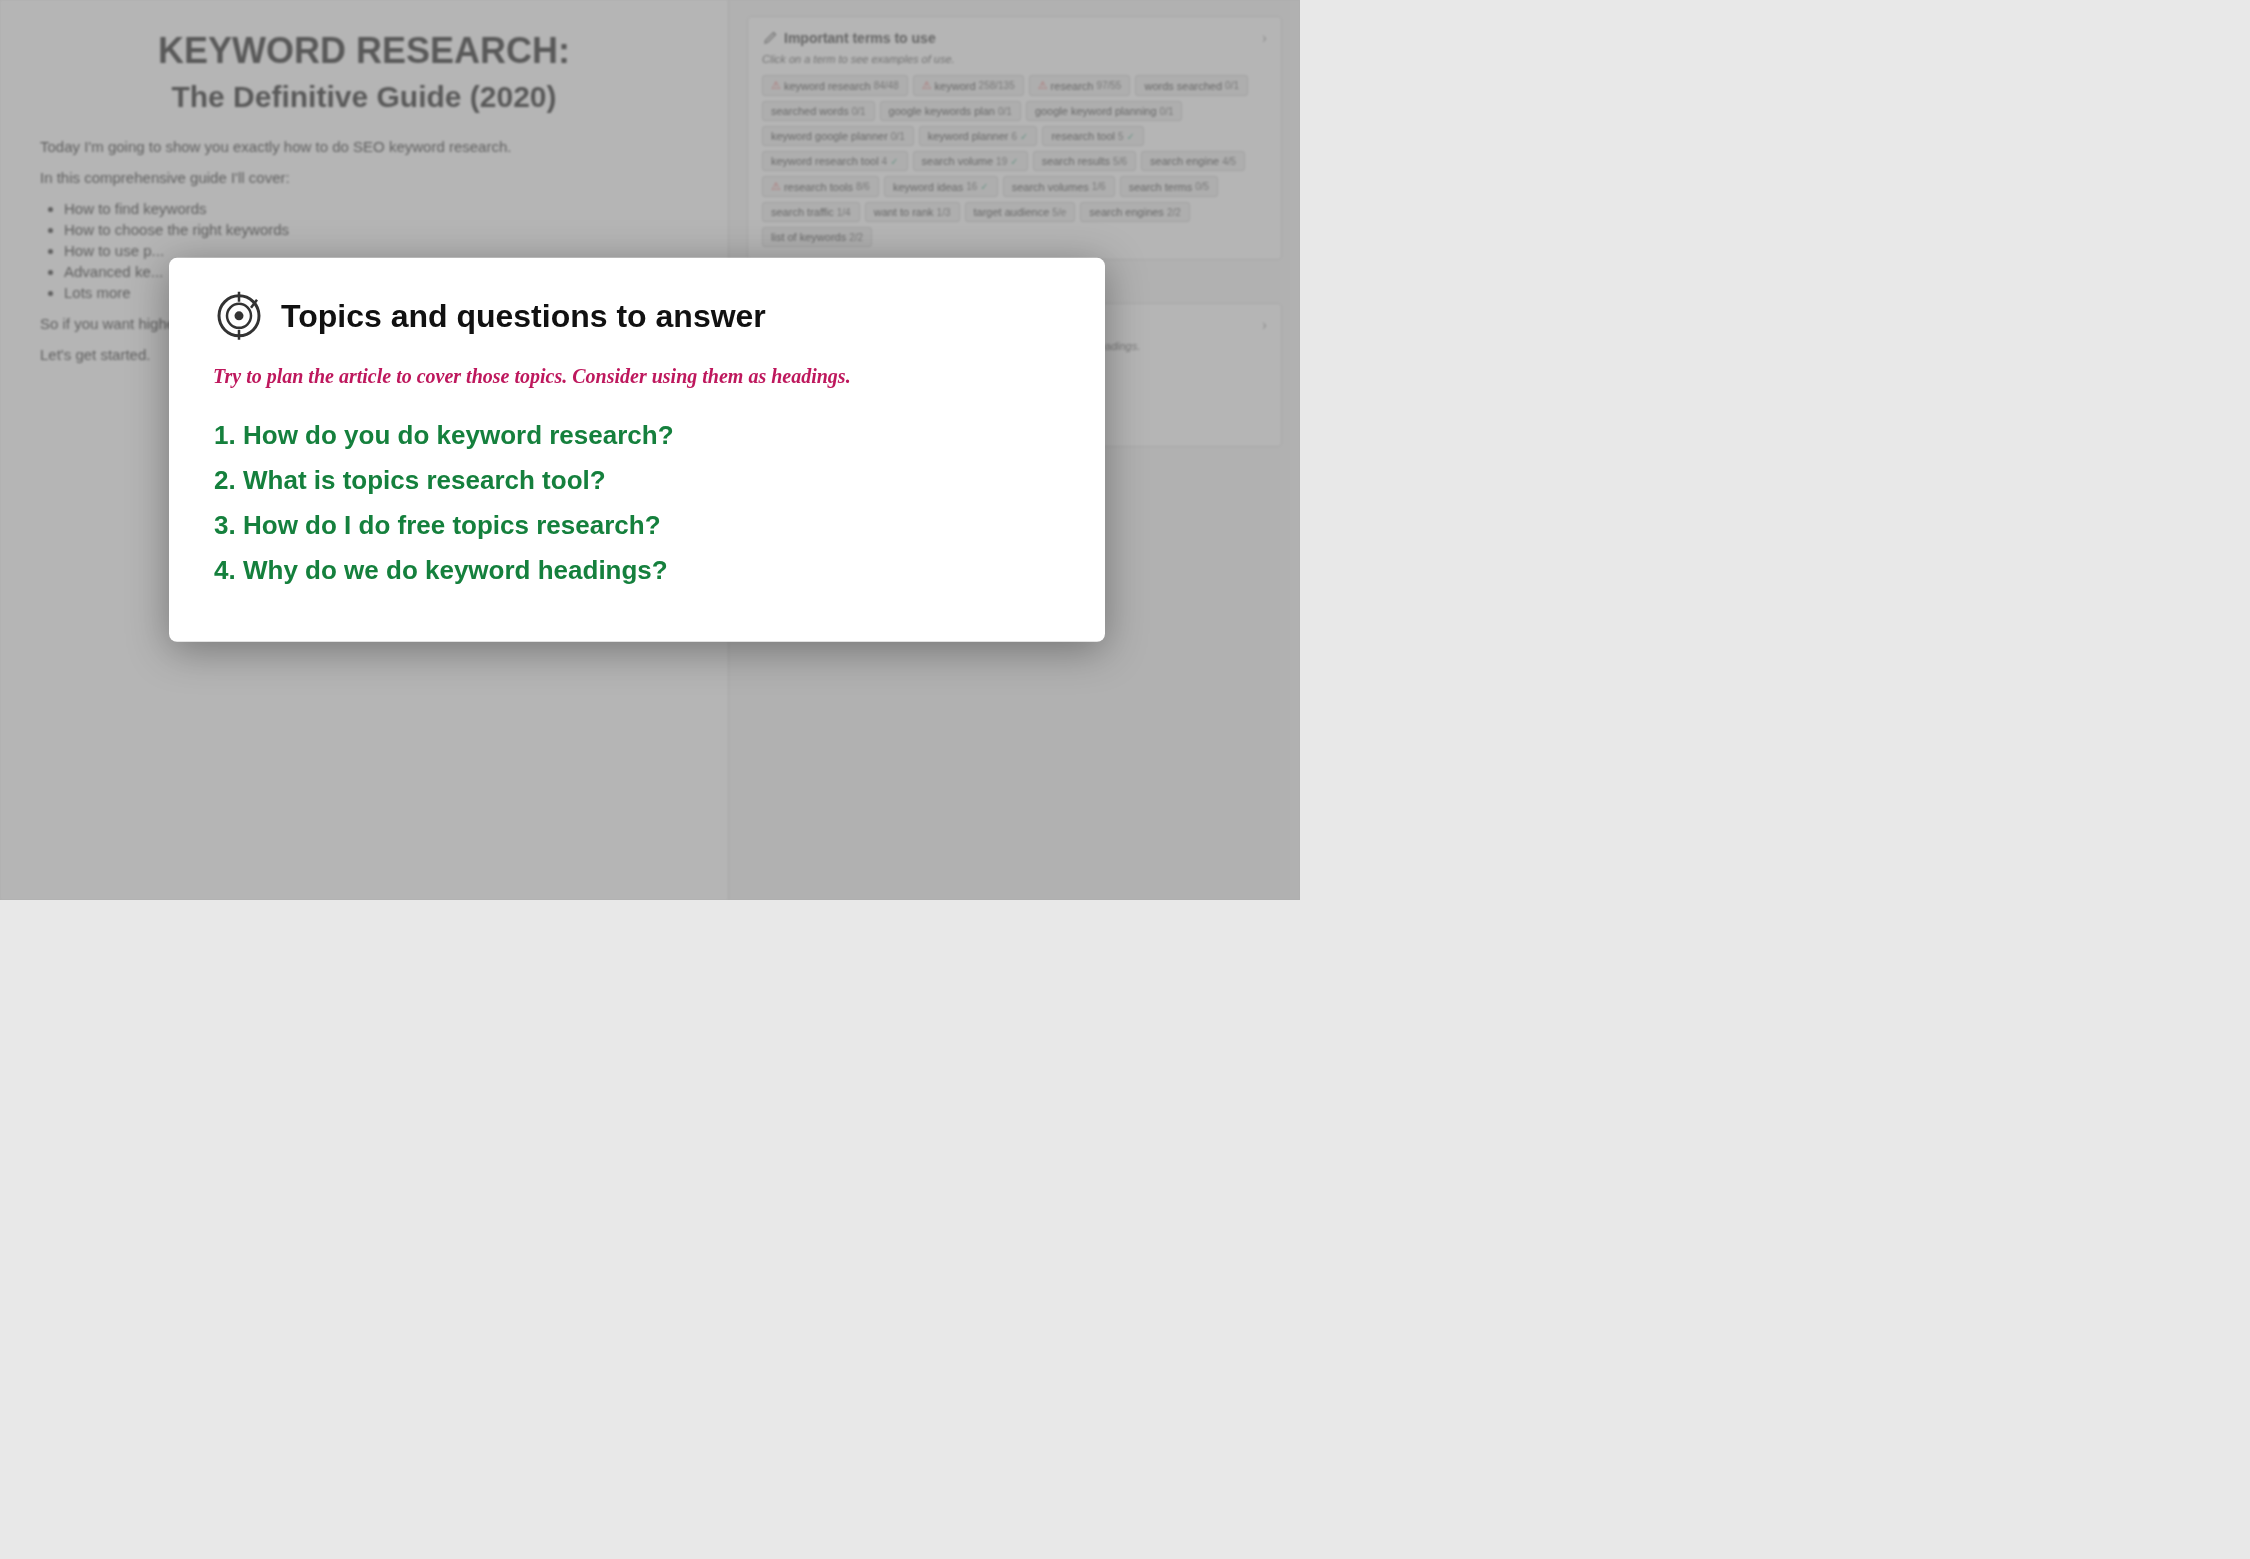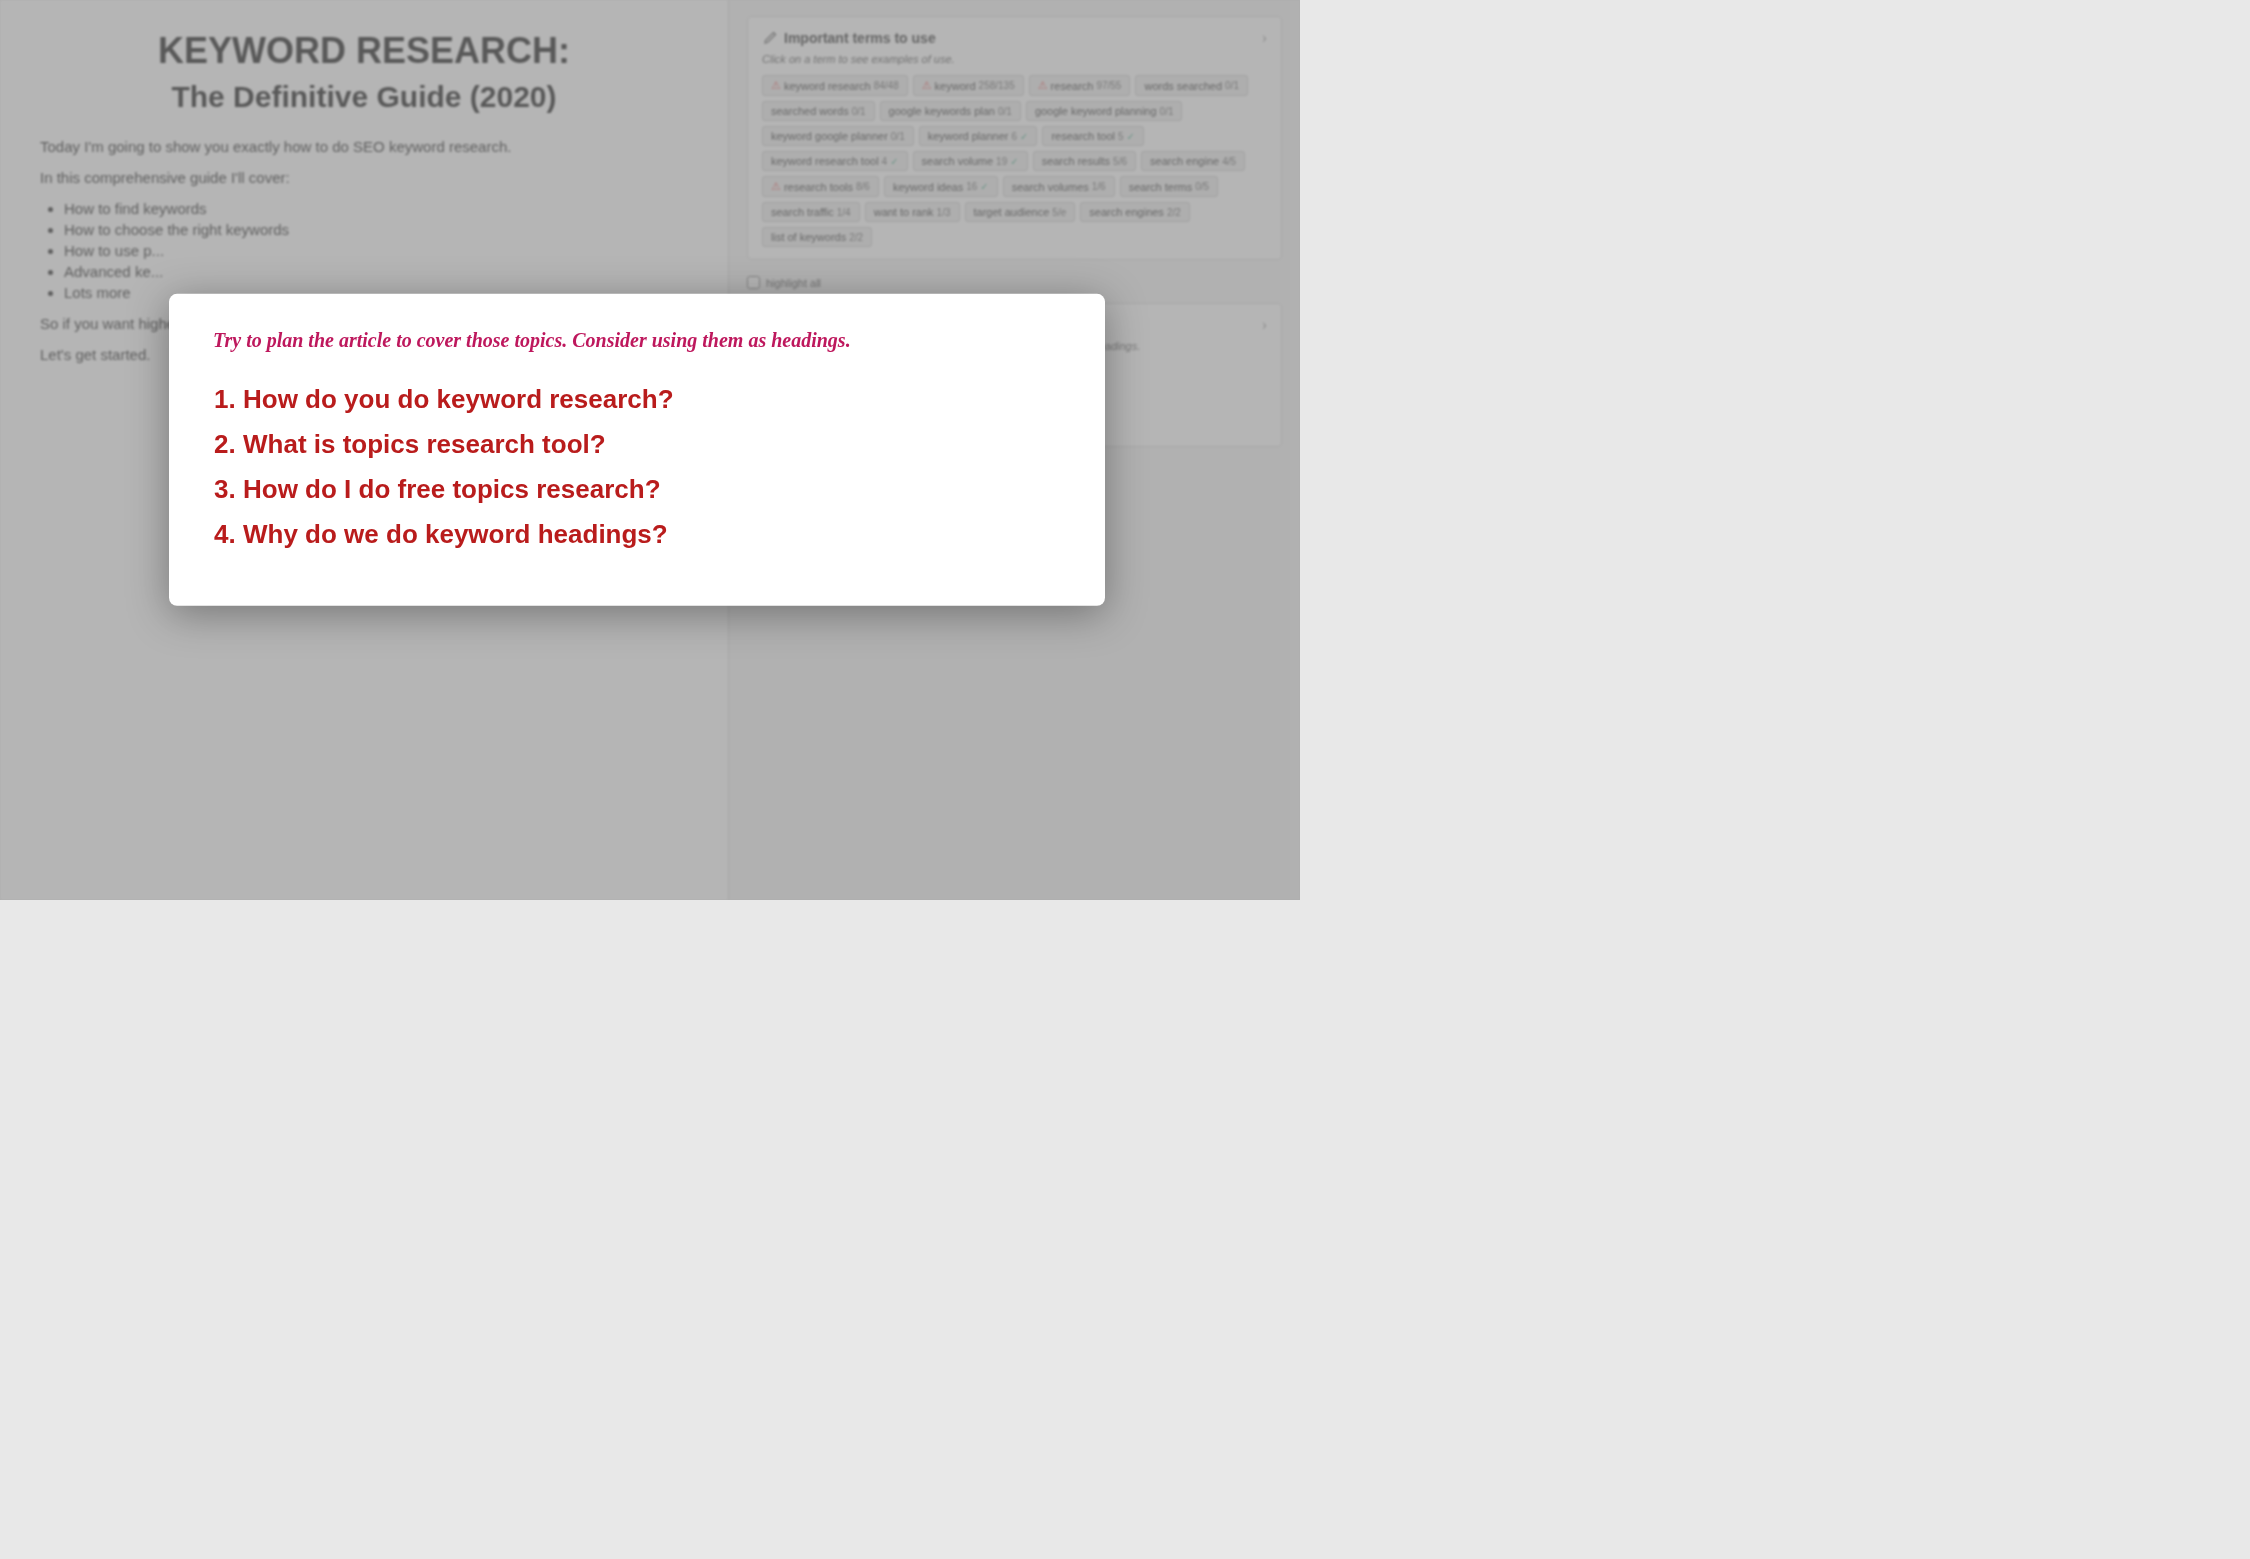--- a/index.html
+++ b/index.html
@@ -448,6 +448,18 @@
 <div class="overlay"></div>
 
 <div class="modal">
+  <div class="modal-header">
+    <svg class="modal-icon" viewBox="0 0 52 52" fill="none" xmlns="http://www.w3.org/2000/svg">
+      <circle cx="26" cy="26" r="20" stroke="#333" stroke-width="3" fill="none"></circle>
+      <circle cx="26" cy="26" r="12" stroke="#333" stroke-width="2.5" fill="none"></circle>
+      <circle cx="26" cy="26" r="4.5" fill="#333"></circle>
+      <line x1="26" y1="2" x2="26" y2="12" stroke="#333" stroke-width="2.5"></line>
+      <line x1="26" y1="40" x2="26" y2="50" stroke="#333" stroke-width="2.5"></line>
+
+      <path d="M38 18 L44 10" stroke="#333" stroke-width="2.5"></path>
+    </svg>
+    <h2 class="modal-title">Topics and questions to answer</h2>
+  </div>
   <p class="modal-subtitle">Try to plan the article to cover those topics. Consider using them as headings.</p>
   <ol class="modal-list" id="modal-topics-list">
   <li>How do you do keyword research?</li>

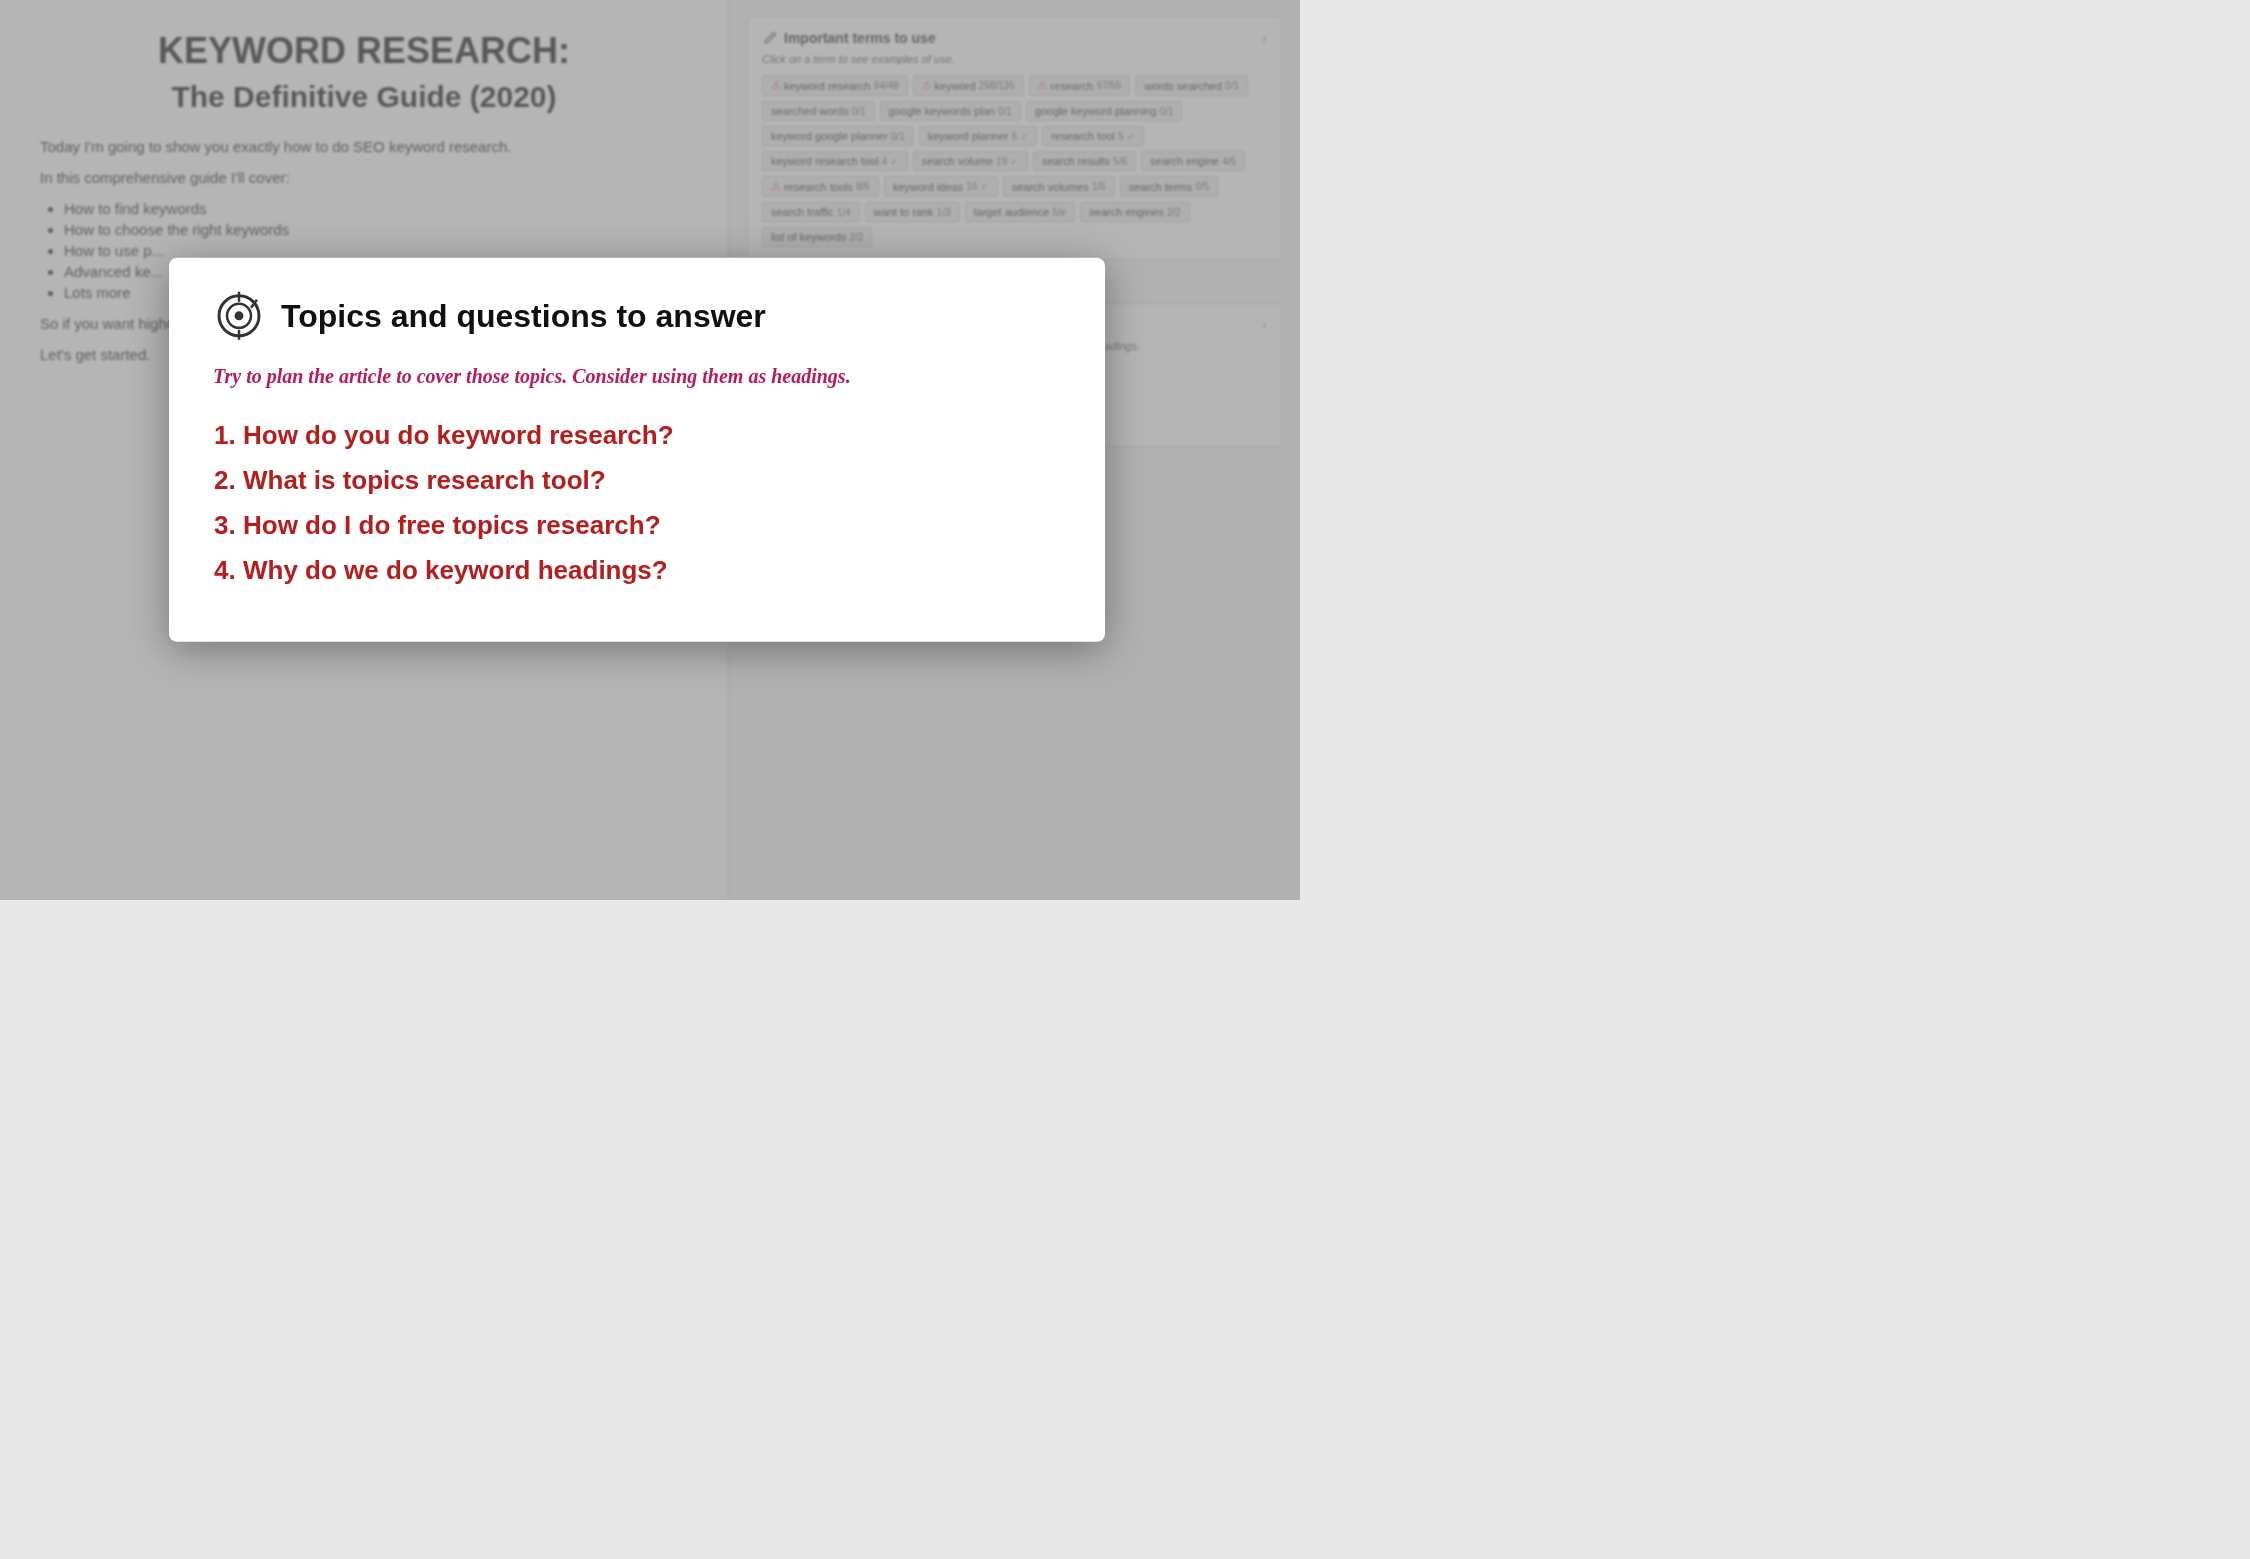--- a/index.html
+++ b/index.html
@@ -256,7 +256,7 @@
       font-family: Arial, sans-serif;
       font-size: 26px;
       font-weight: 600;
-      color: #b91c1c;
+      color: #15803d;
       margin-bottom: 10px;
       line-height: 1.35;
     }

